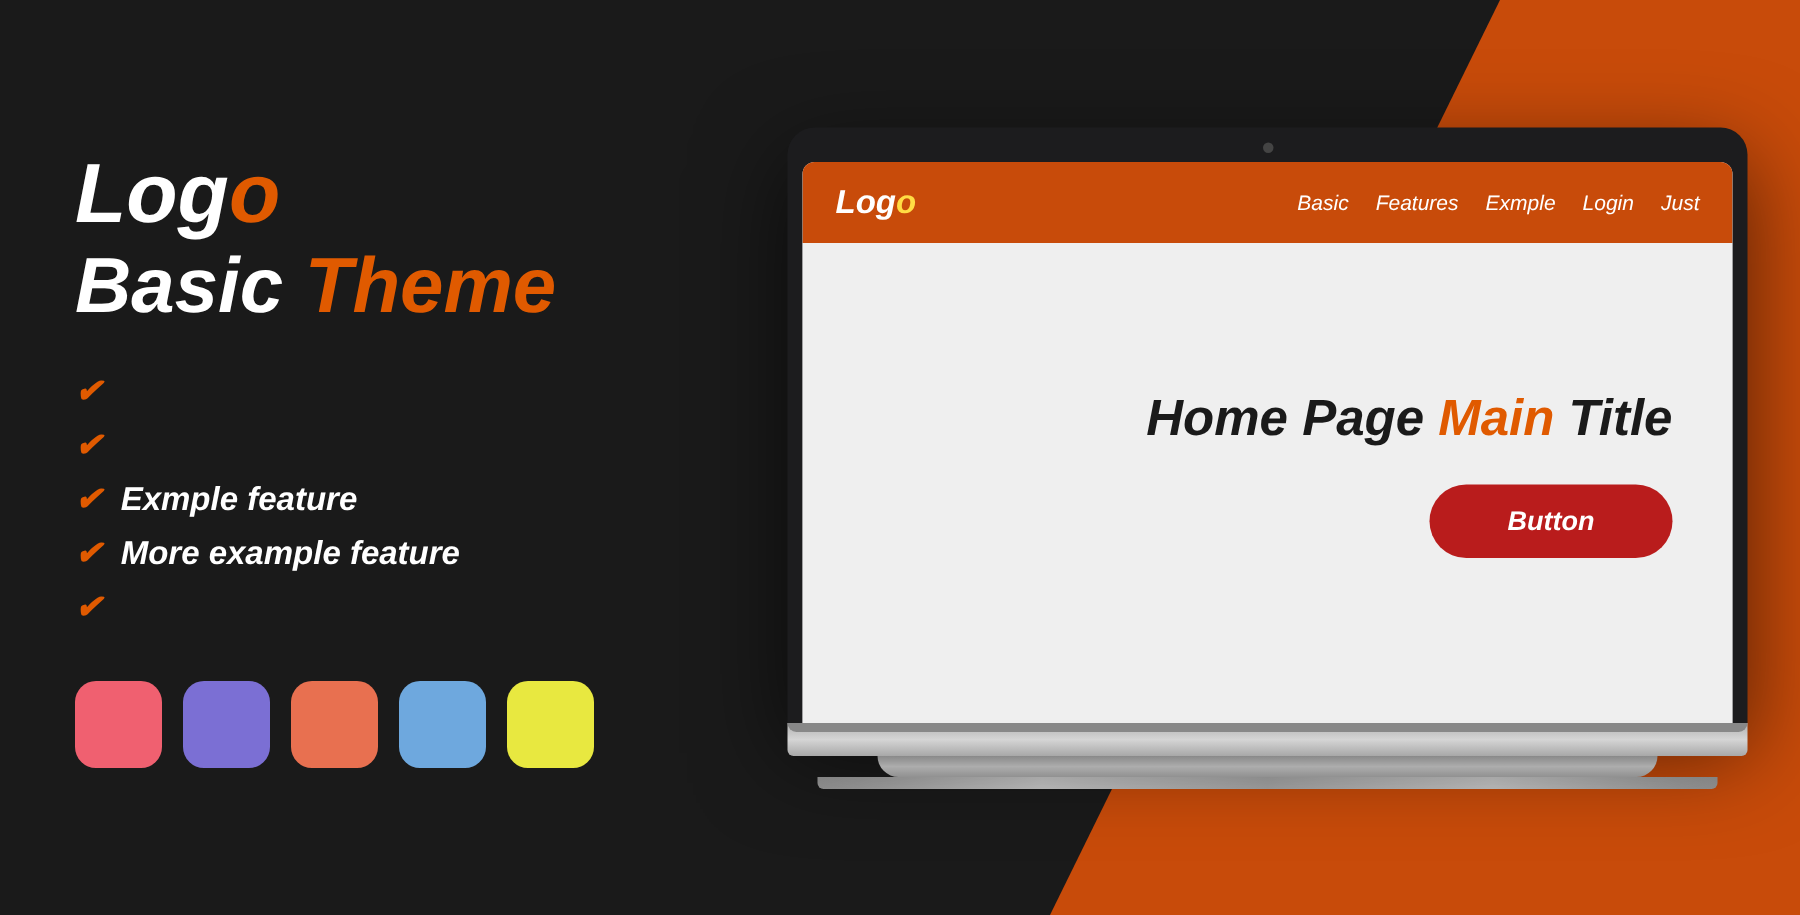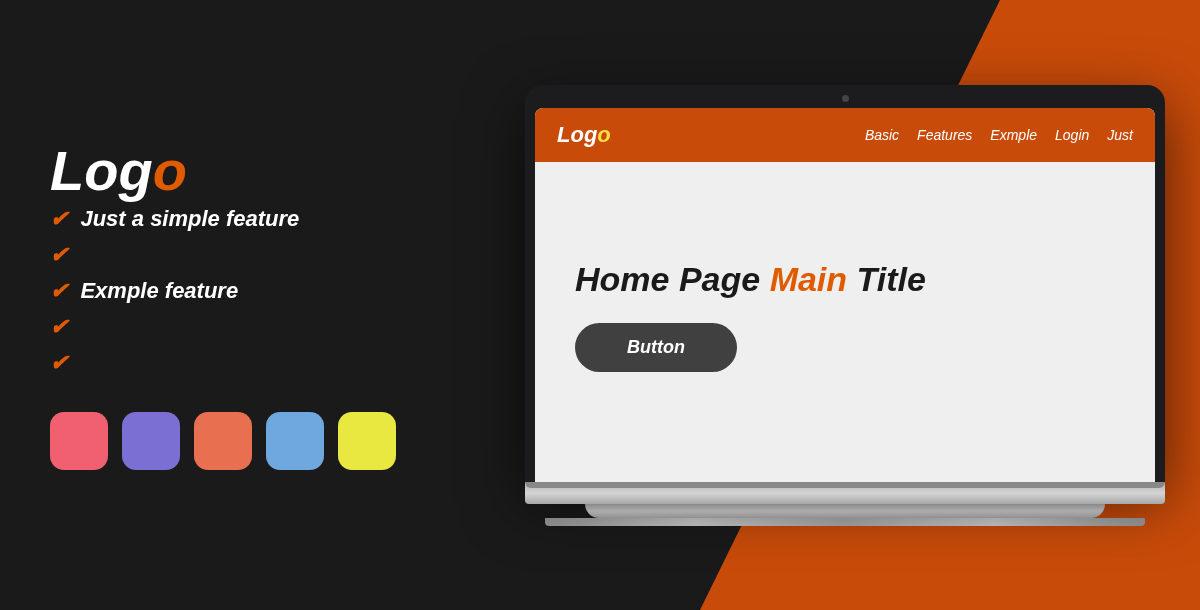--- a/index.html
+++ b/index.html
@@ -250,6 +250,9 @@
     Log<span class="accent">o</span>
   </div>
 
+  <div class="tagline">
+    <span>Basic </span><span class="accent">Theme</span>
+  </div>
 
   <ul class="features-list">
     <li>

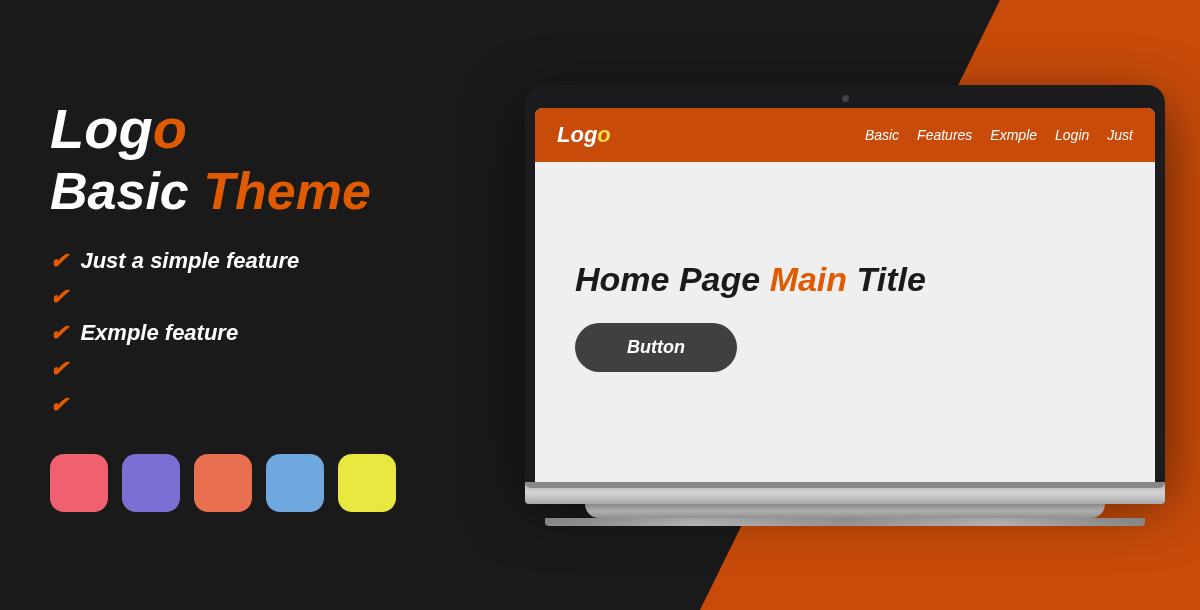--- a/index.html
+++ b/index.html
@@ -257,7 +257,6 @@
   <ul class="features-list">
     <li>
       <span class="check-icon">✔</span>
-      <span>Just a simple feature</span>
     </li>
     <li>
       <span class="check-icon">✔</span>

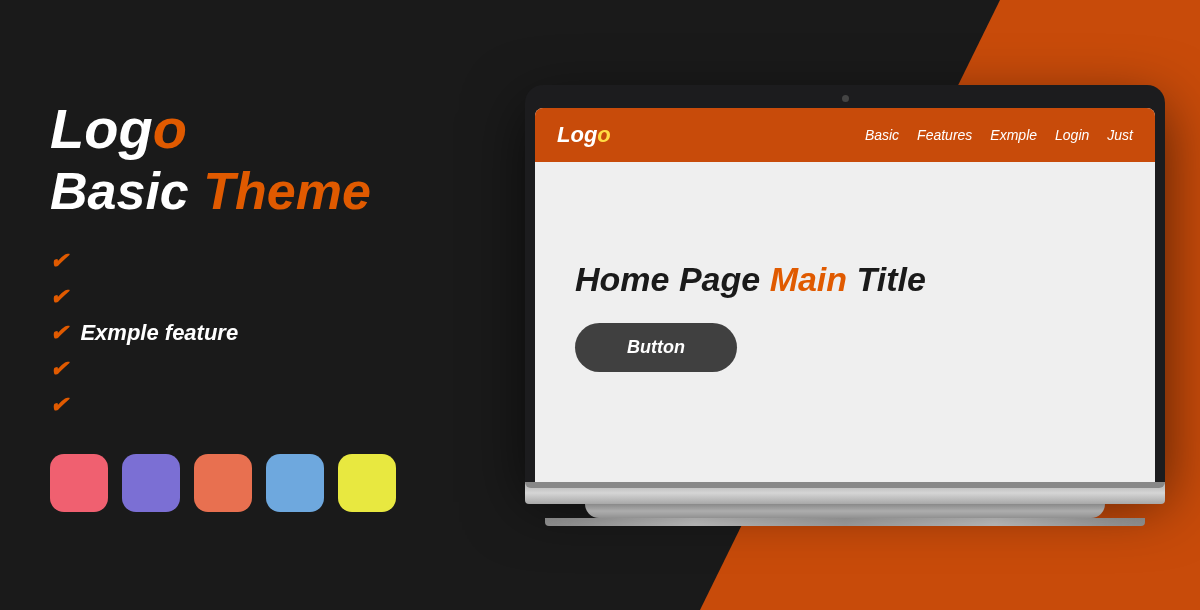--- a/index.html
+++ b/index.html
@@ -175,7 +175,7 @@
       min-height: 320px;
       display: flex;
       flex-direction: column;
-      align-items: flex-start;
+      align-items: flex-end;
       justify-content: center;
       gap: 18px;
     }

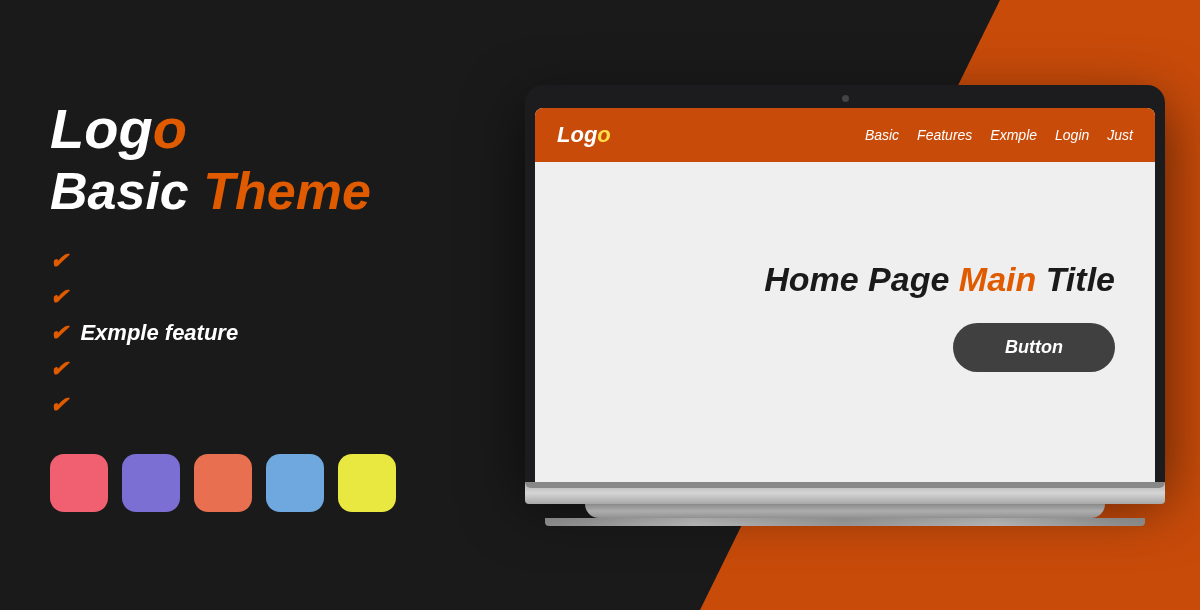--- a/index.html
+++ b/index.html
@@ -199,7 +199,7 @@
     }
 
     .screen-button {
-      background: #404040;
+      background: #b91c1c;
       color: #ffffff;
       border: none;
       border-radius: 30px;

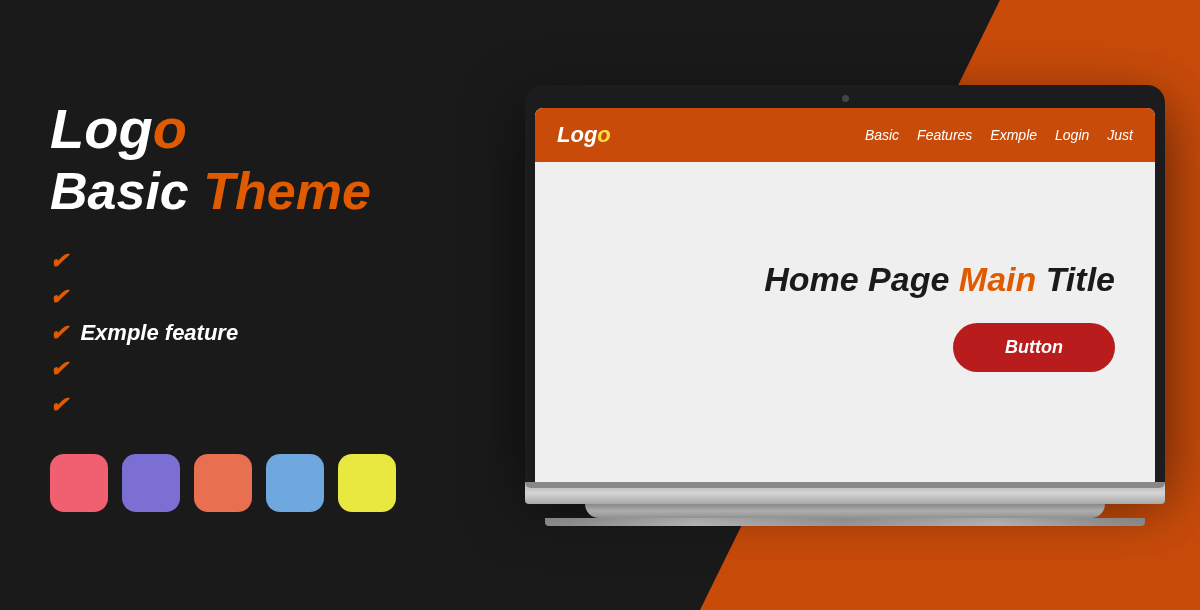--- a/index.html
+++ b/index.html
@@ -267,6 +267,7 @@
     </li>
     <li>
       <span class="check-icon">✔</span>
+      <span>More example feature</span>
     </li>
     <li>
       <span class="check-icon">✔</span>

